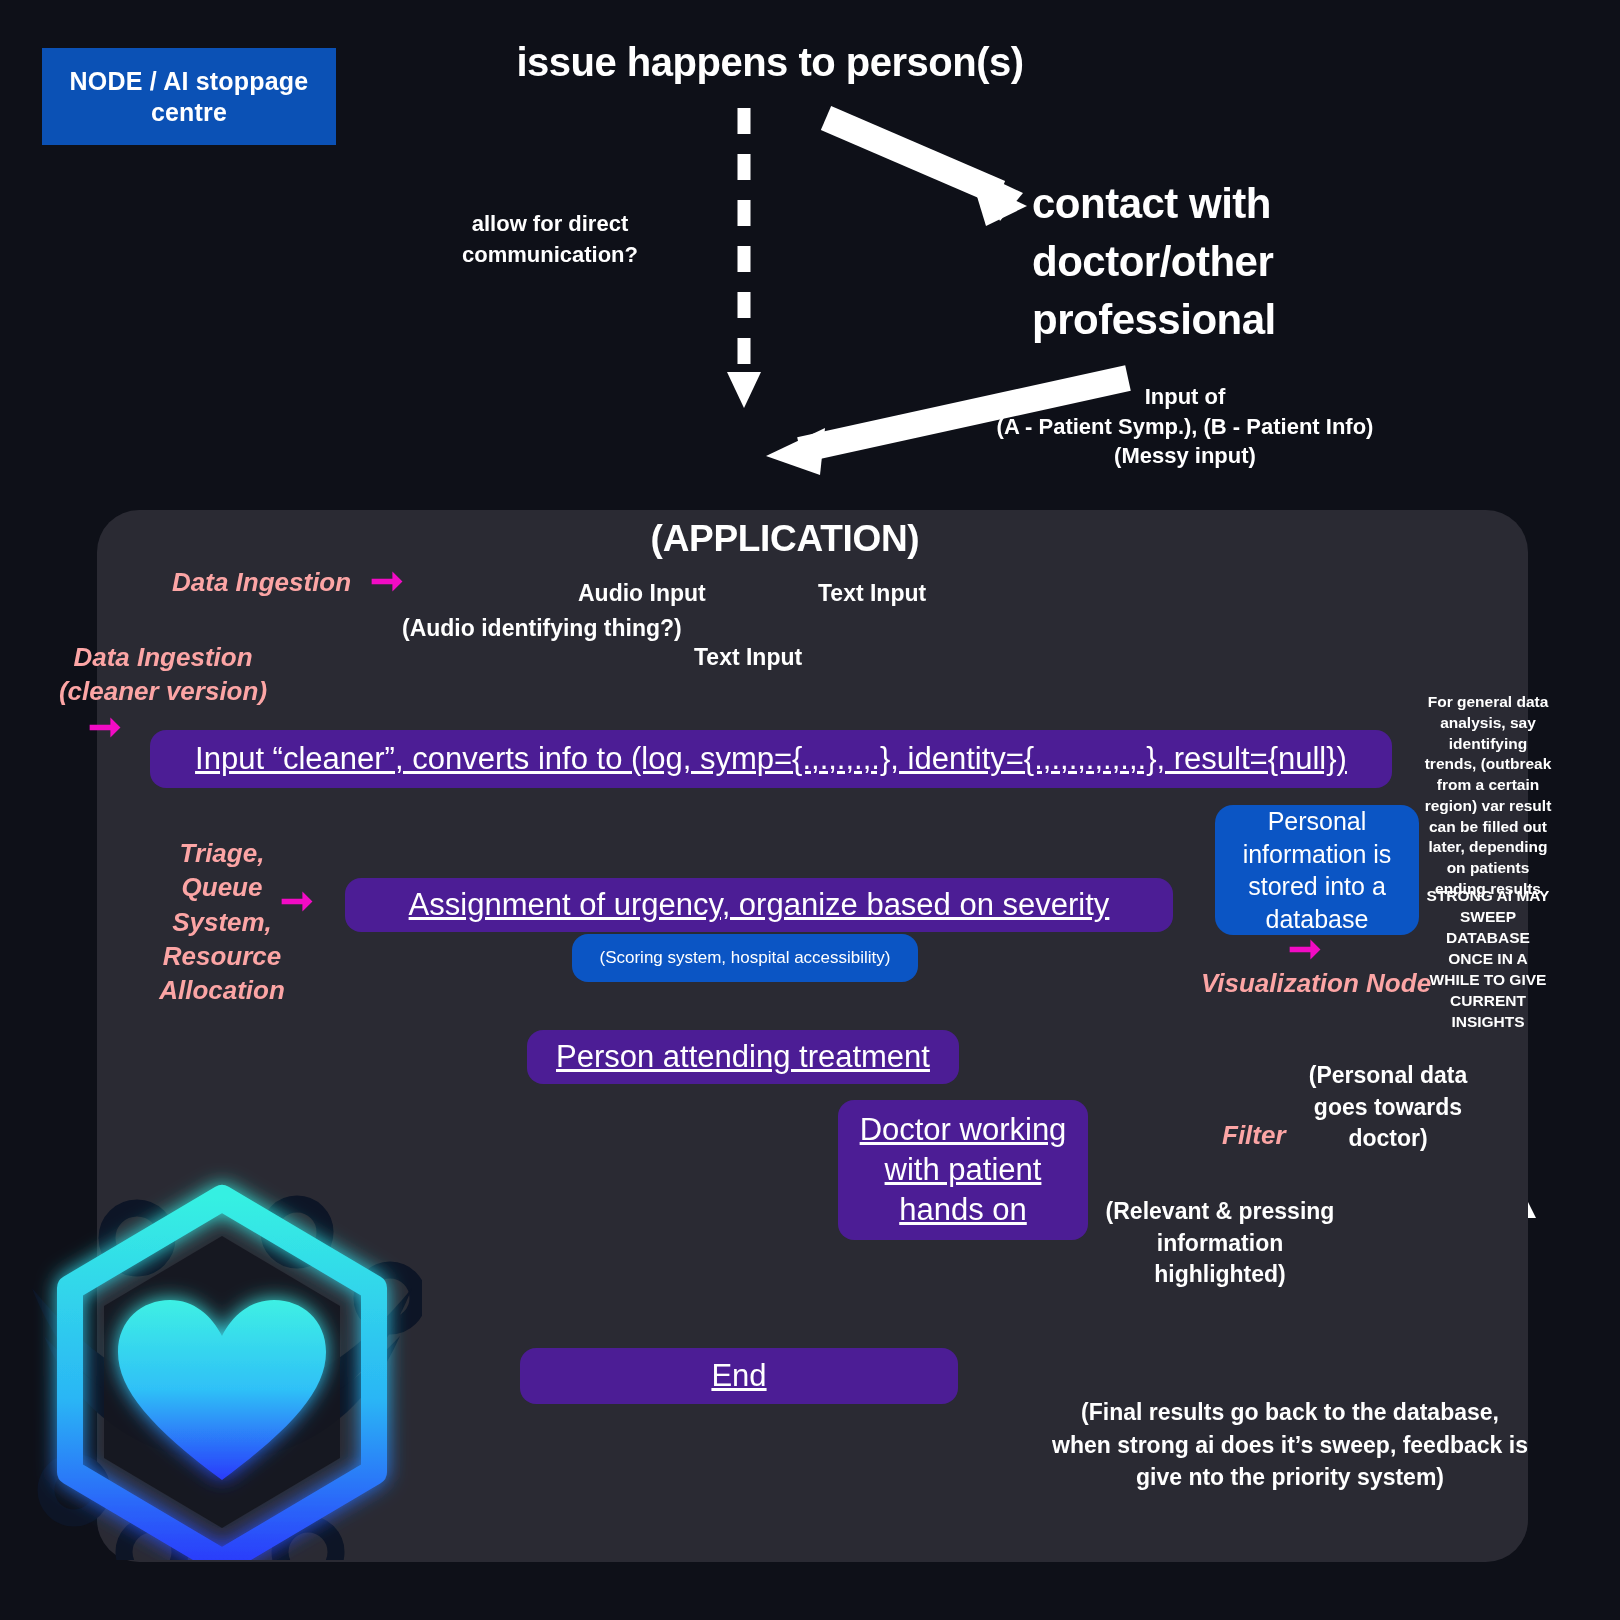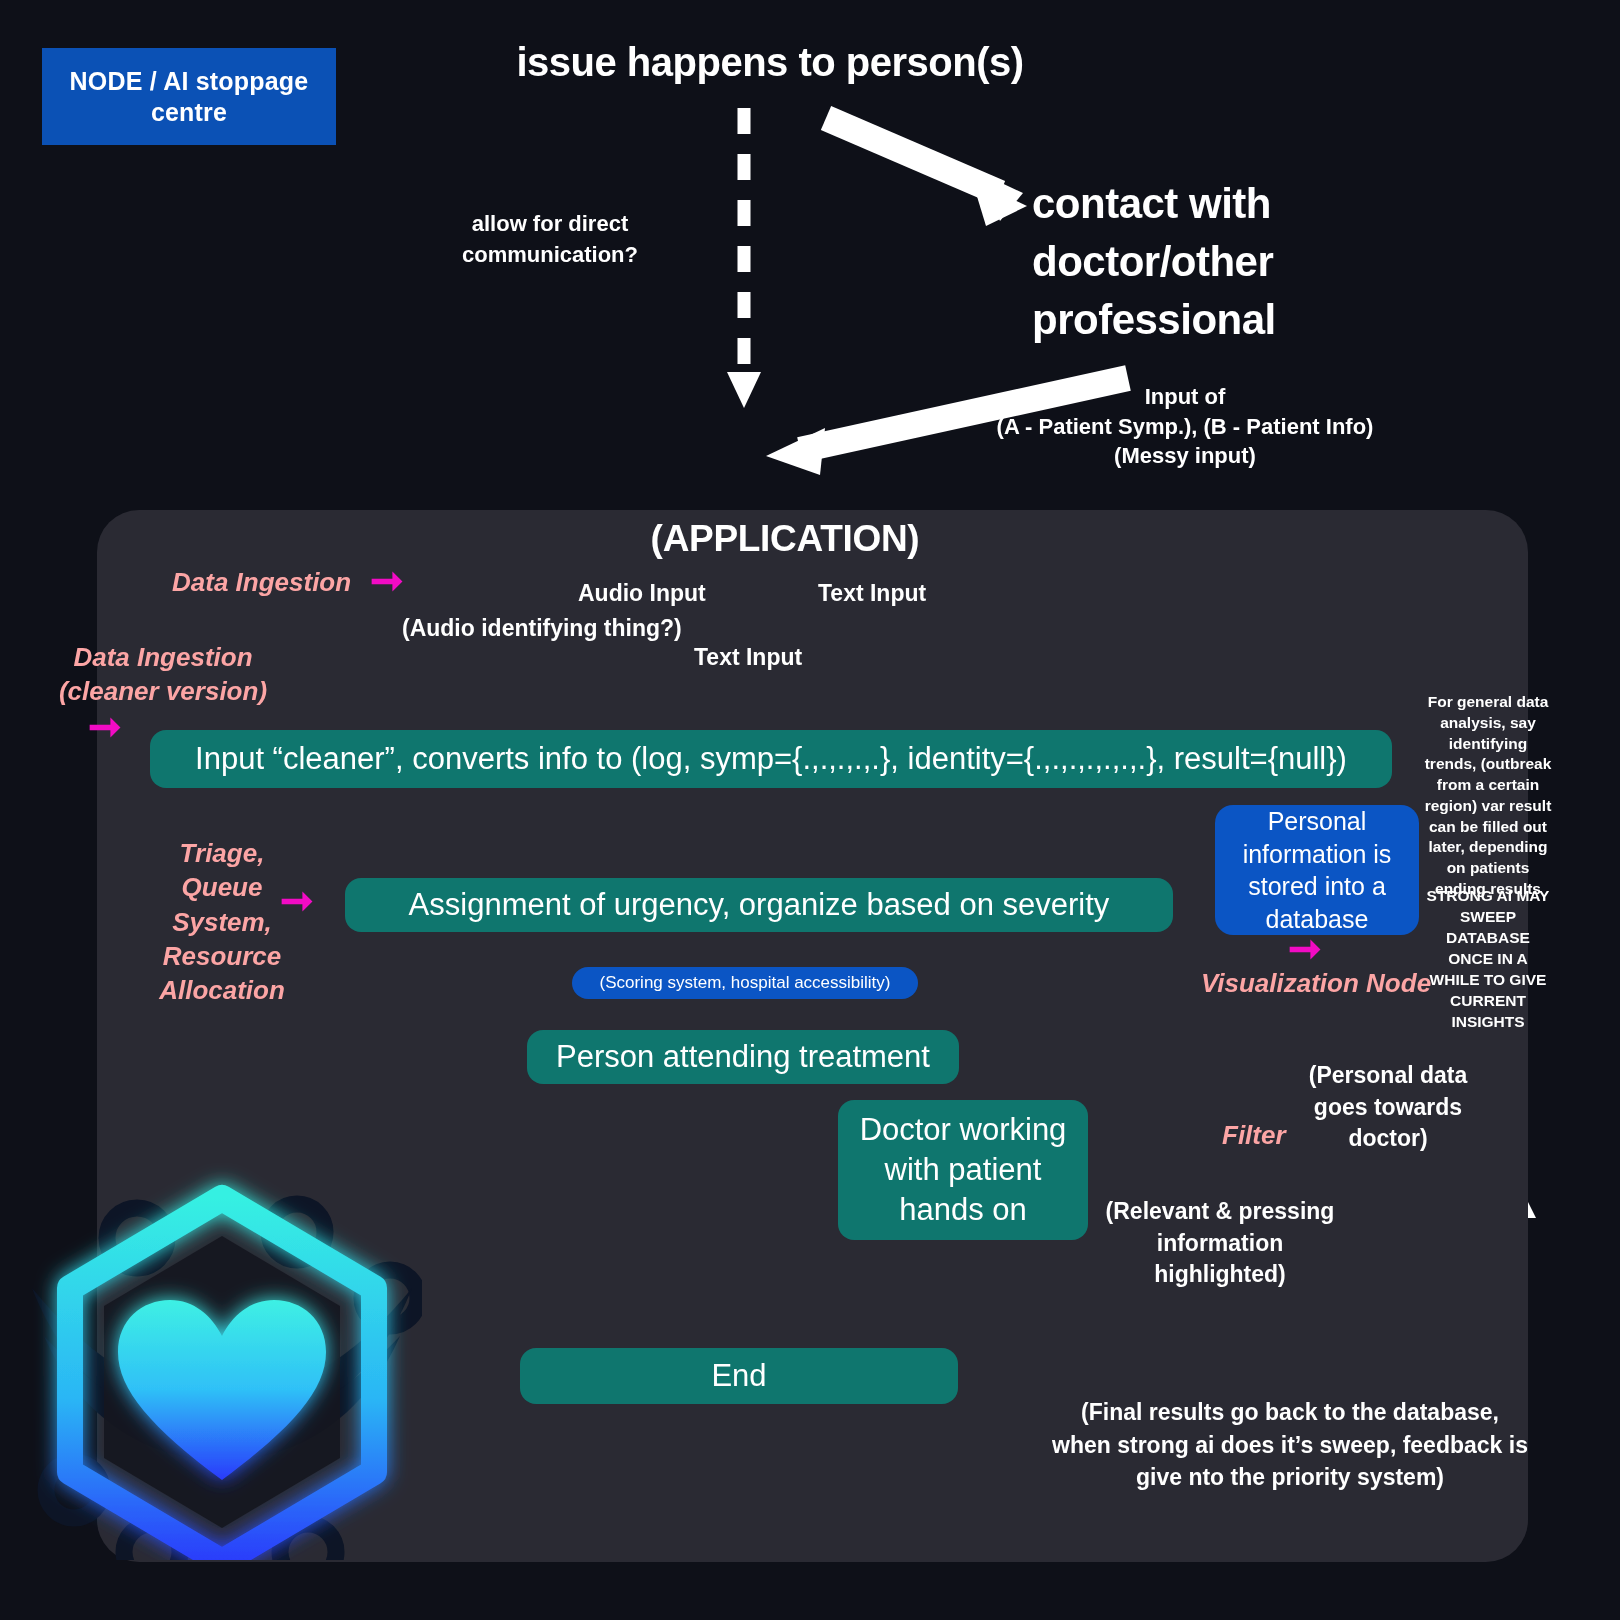--- a/index.html
+++ b/index.html
@@ -85,7 +85,7 @@
     text-align:center; color:#fff;
     font-weight:400;
   }
-  .box-navy { background:#0f766e; }
+  .box-navy { background:#4c1d95;text-decoration:underline; }
   .box-blue { background:#0b55c4; }
 
   #box-cleaner  { left:150px; top:730px;  width:1242px; height:58px; font-size:31px; border-radius:16px; }

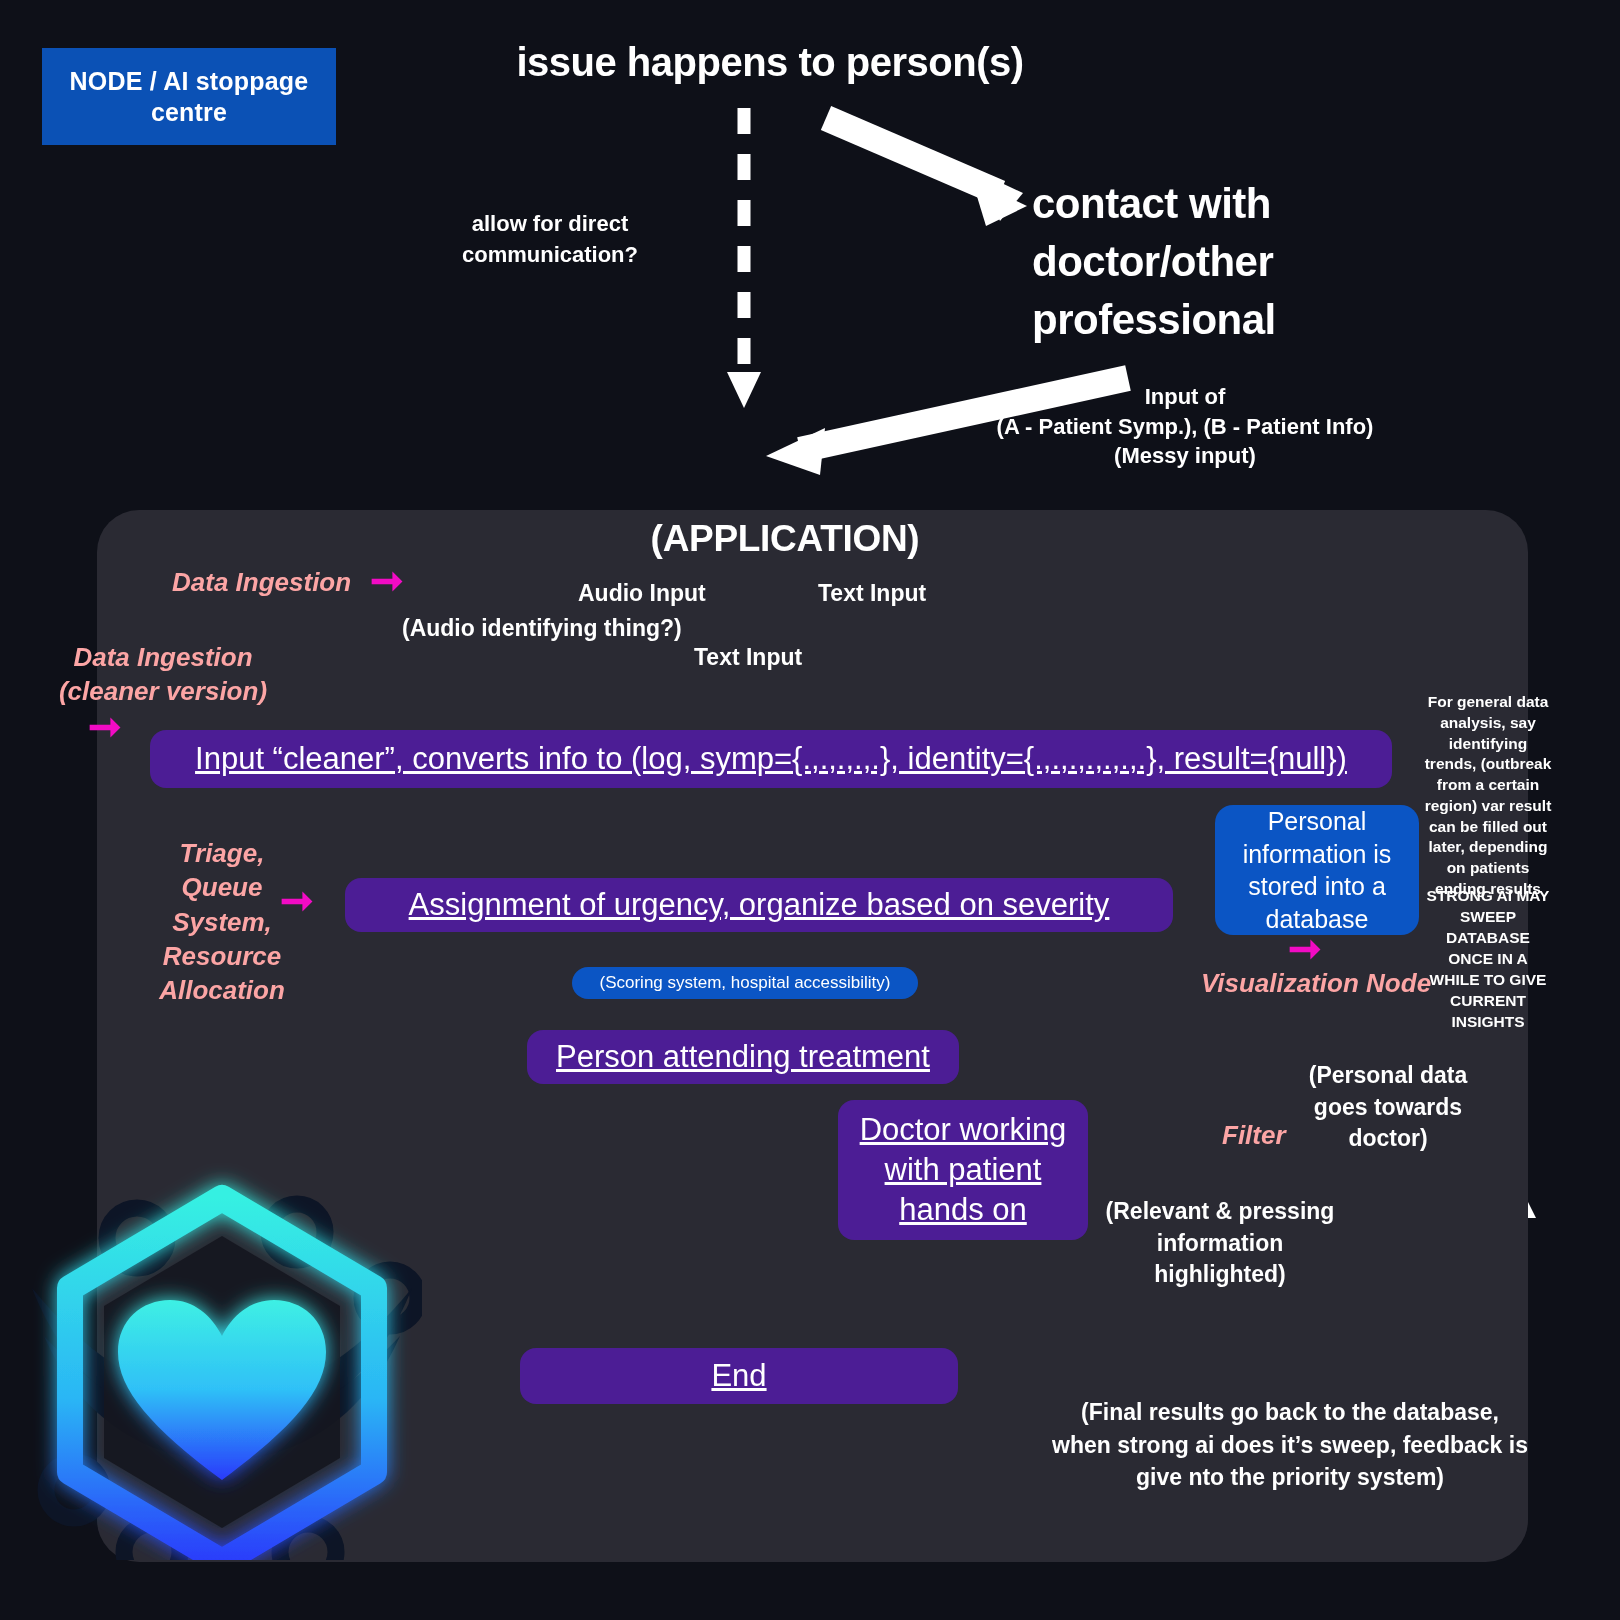--- a/index.html
+++ b/index.html
@@ -90,7 +90,7 @@
 
   #box-cleaner  { left:150px; top:730px;  width:1242px; height:58px; font-size:31px; border-radius:16px; }
   #box-assign   { left:345px; top:878px;  width:828px;  height:54px; font-size:31px; border-radius:16px; }
-  #box-scoring  { left:572px; top:934px;  width:346px;  height:32px; font-size:17px; border-radius:16px;margin-top:33px; }
+  #box-scoring  { left:572px; top:934px;  width:346px;  height:48px; font-size:17px; border-radius:16px; }
   #box-person   { left:527px; top:1030px; width:432px;  height:54px; font-size:31px; border-radius:16px; }
   #box-doctor   { left:838px; top:1100px; width:250px;  height:140px; font-size:31px; border-radius:16px; line-height:1.28; padding:0 15px; }
   #box-end      { left:520px; top:1348px; width:438px;  height:56px; font-size:31px; border-radius:16px; }

